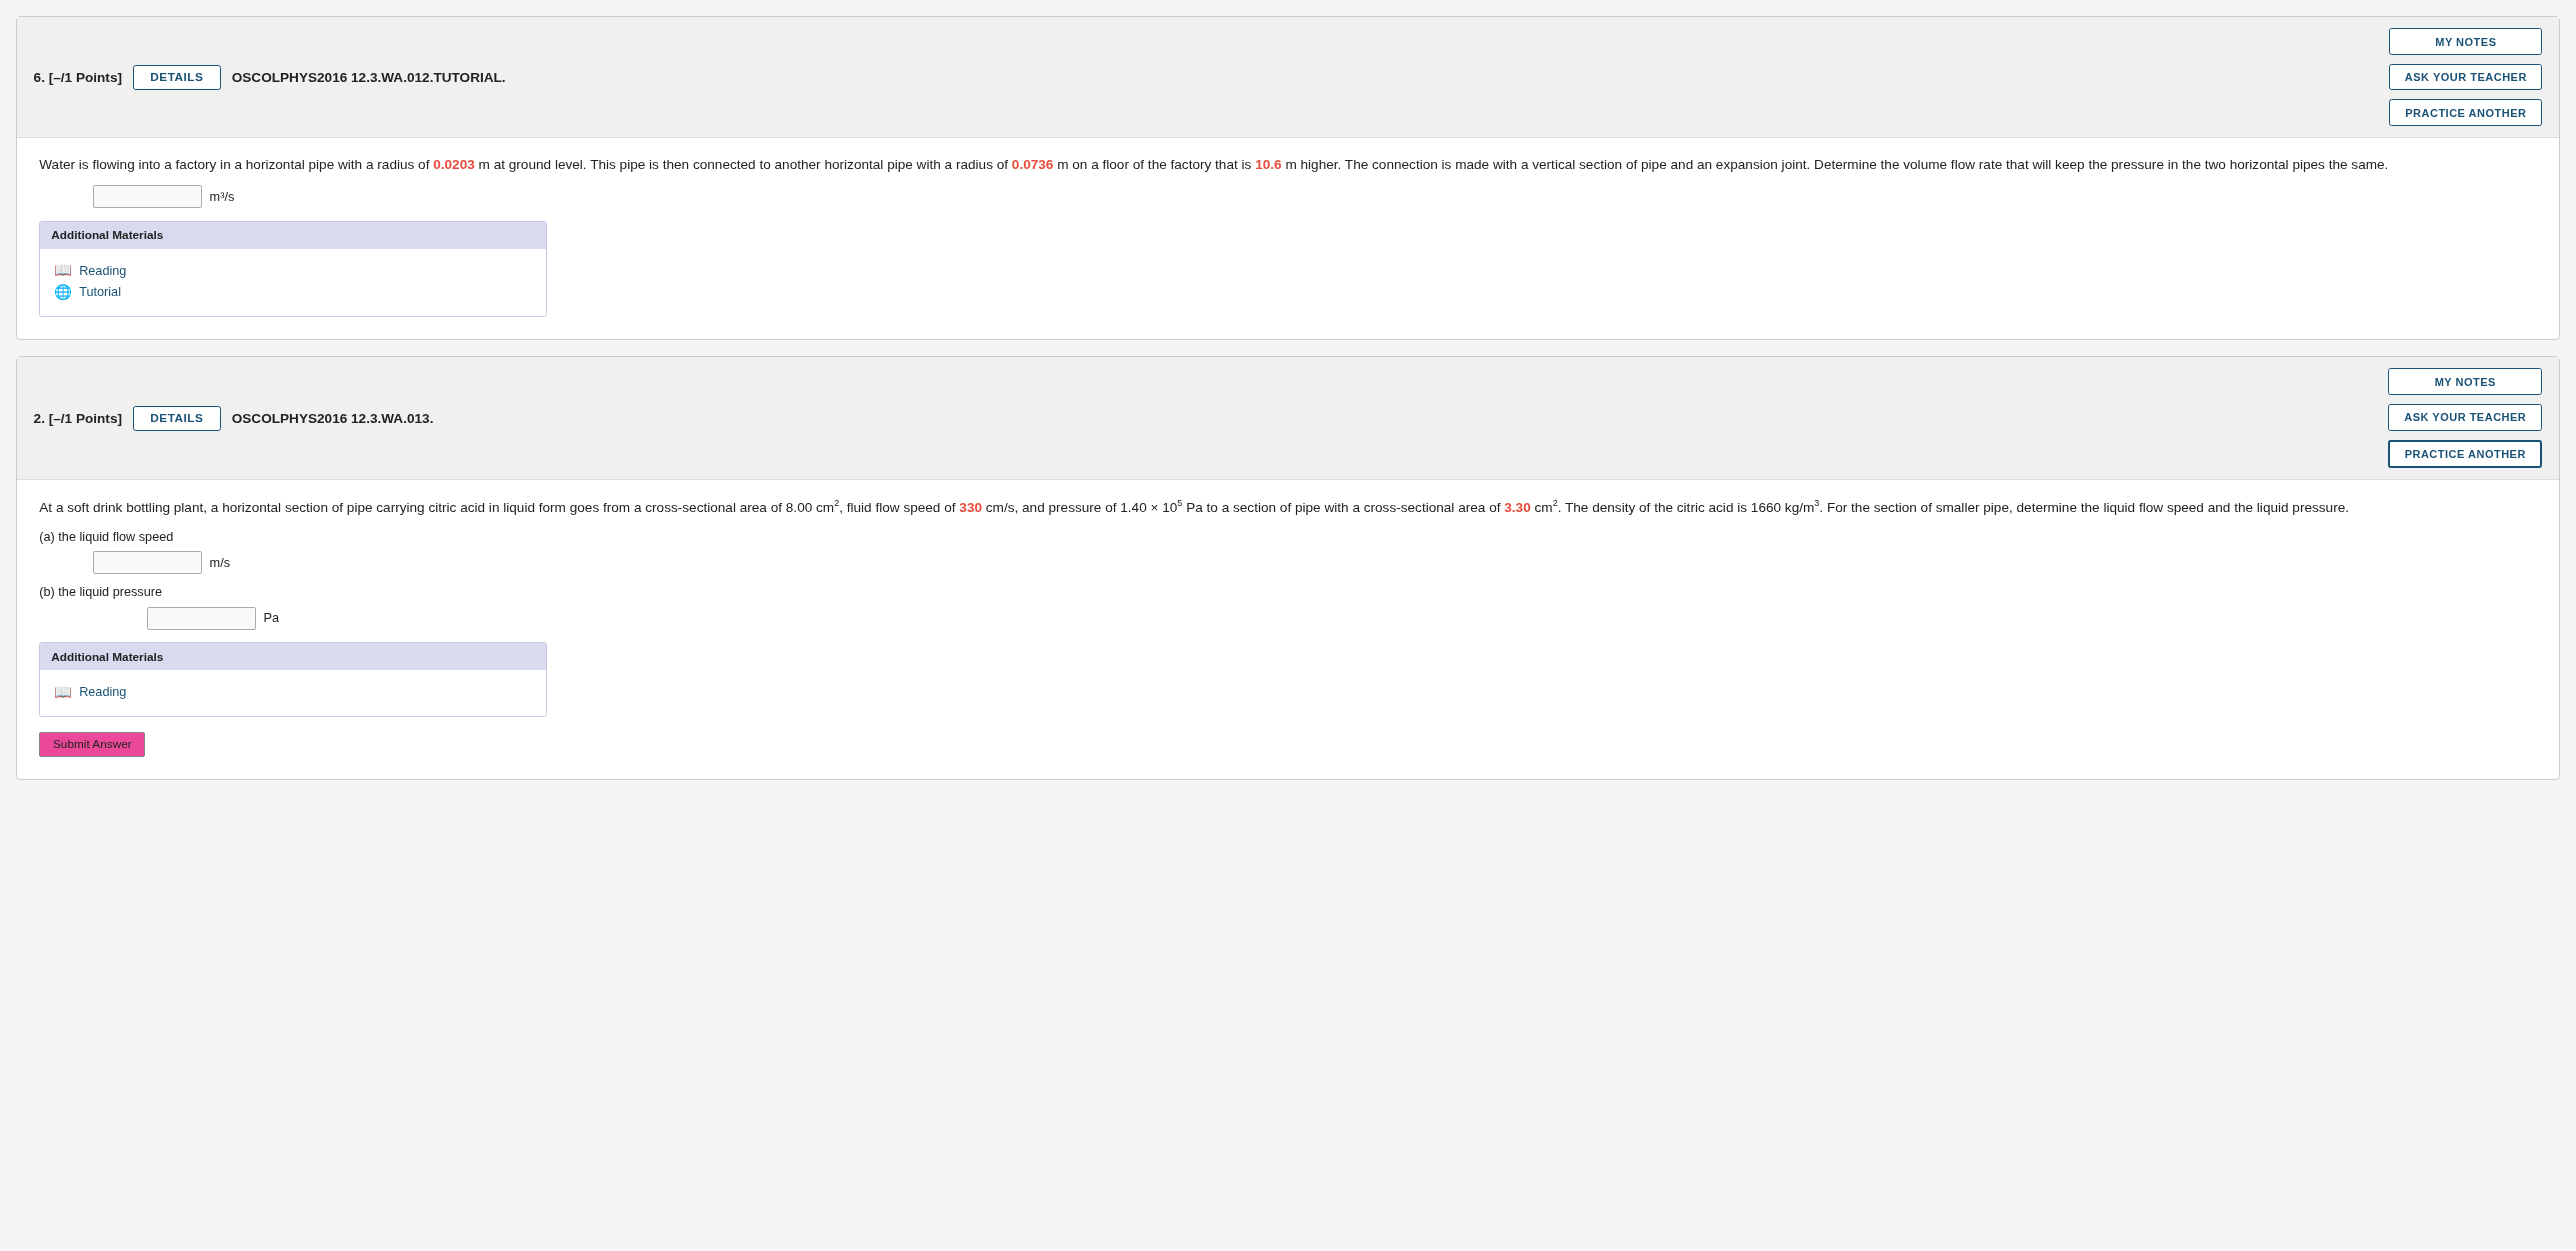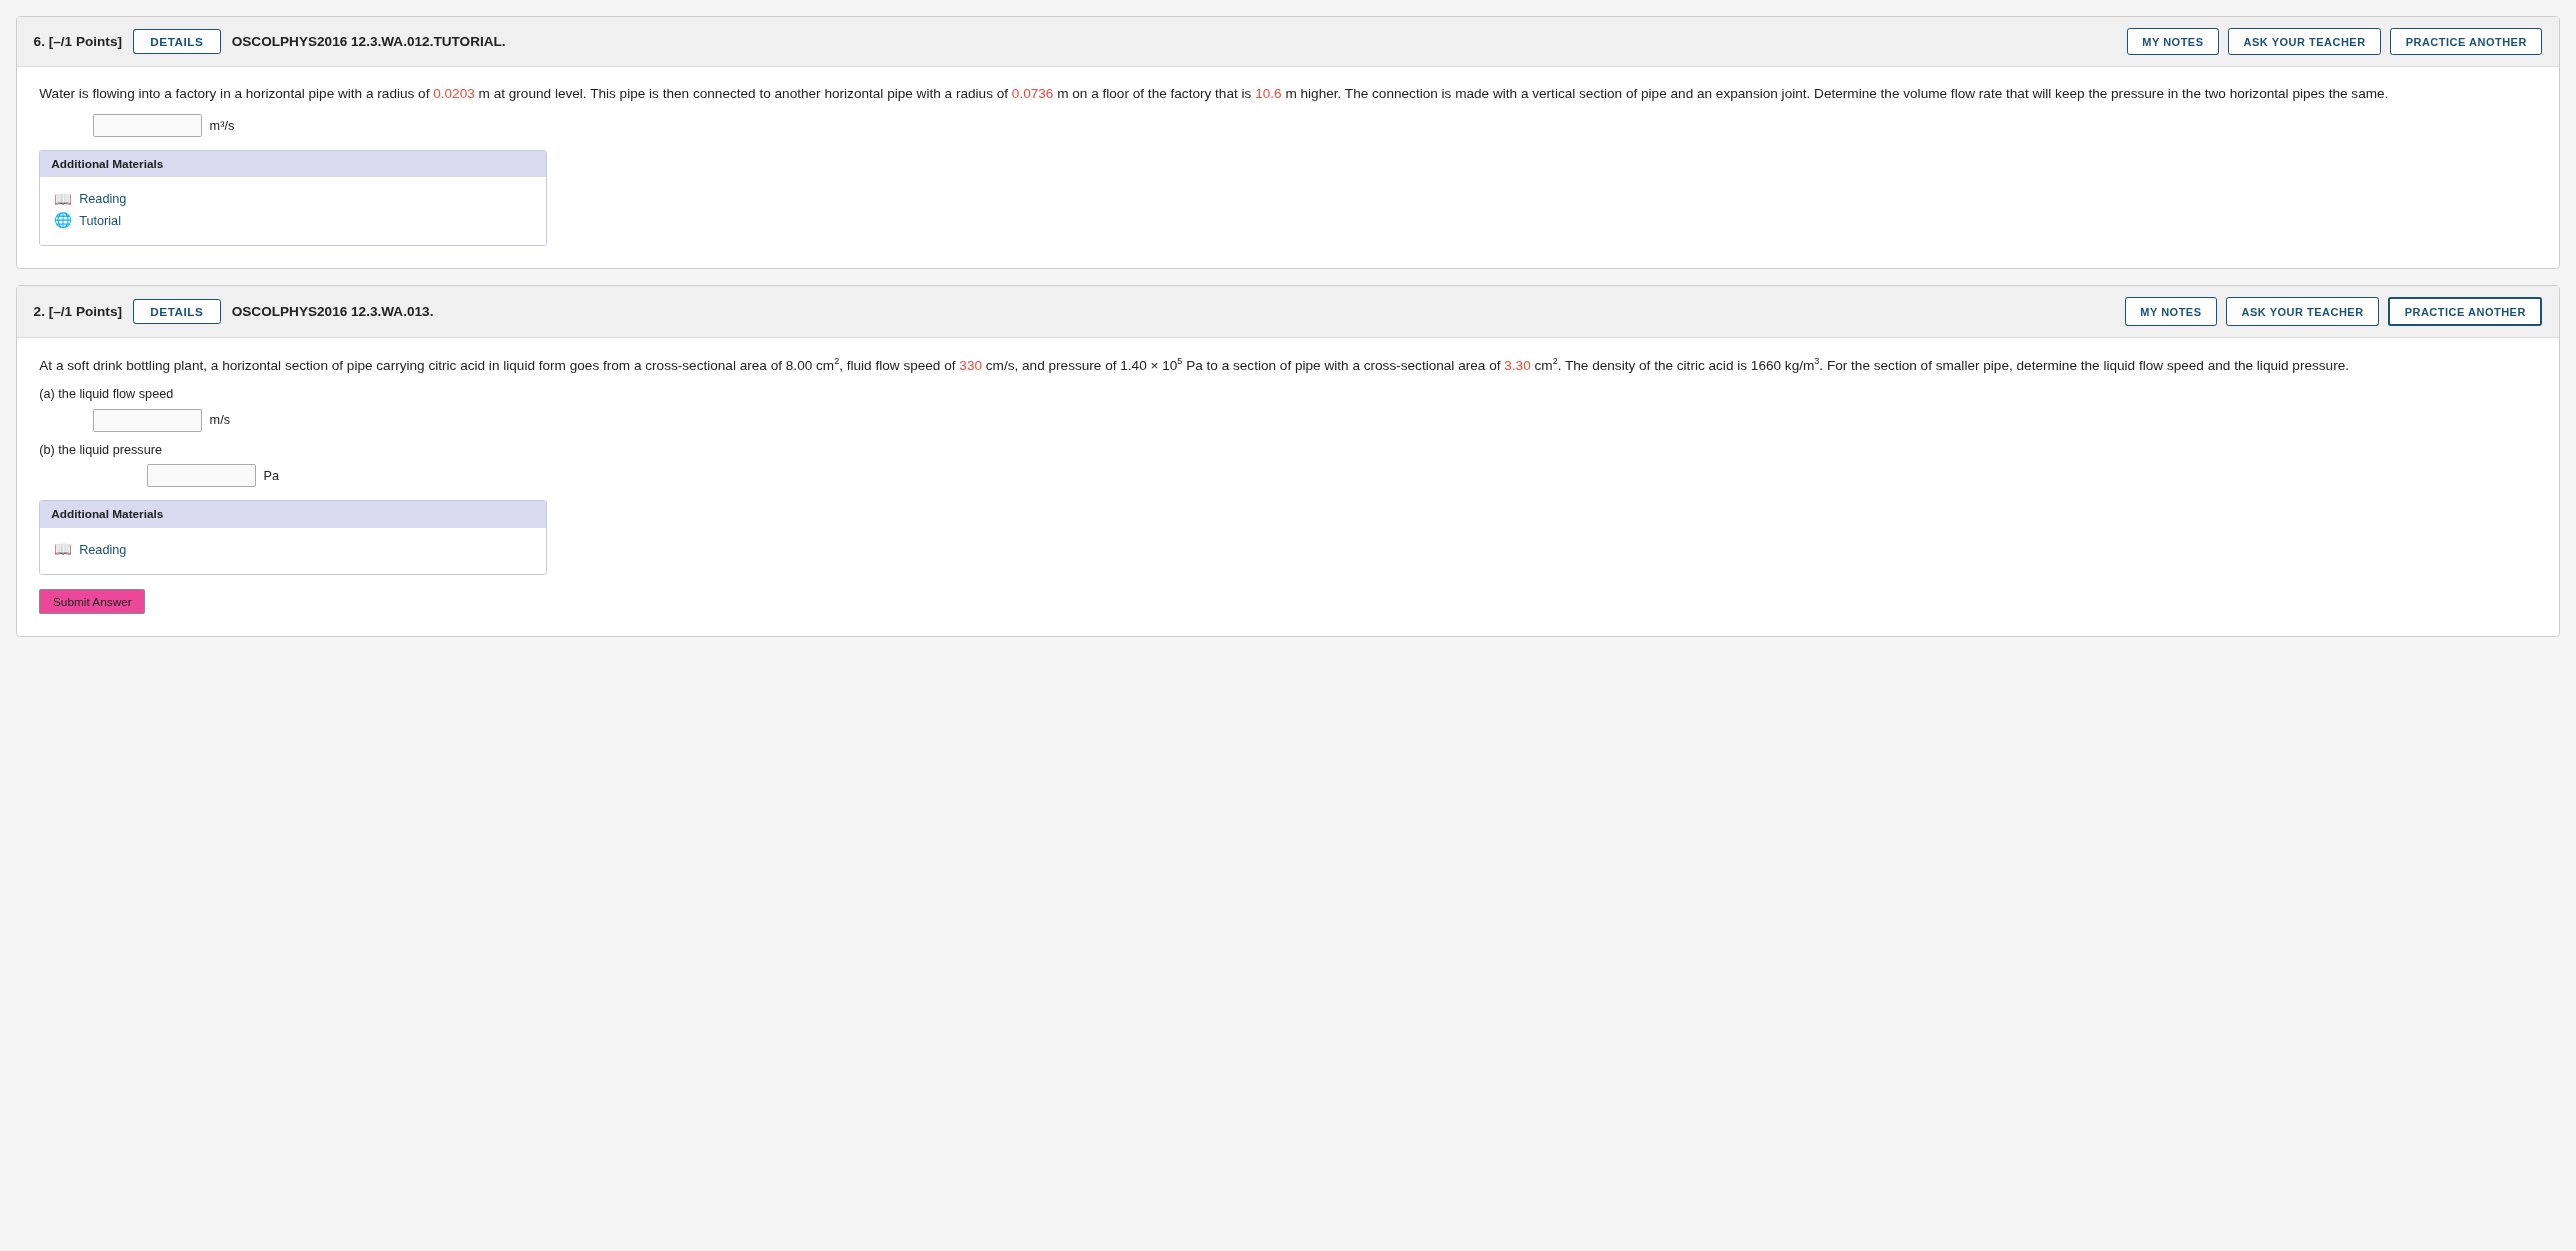--- a/index.html
+++ b/index.html
@@ -48,6 +48,7 @@
       display: flex;
       gap: 9px;
       margin-left: auto;
+      flex-direction: column;
     }
     .action-btn {
       border: 1.8px solid #1a5276;

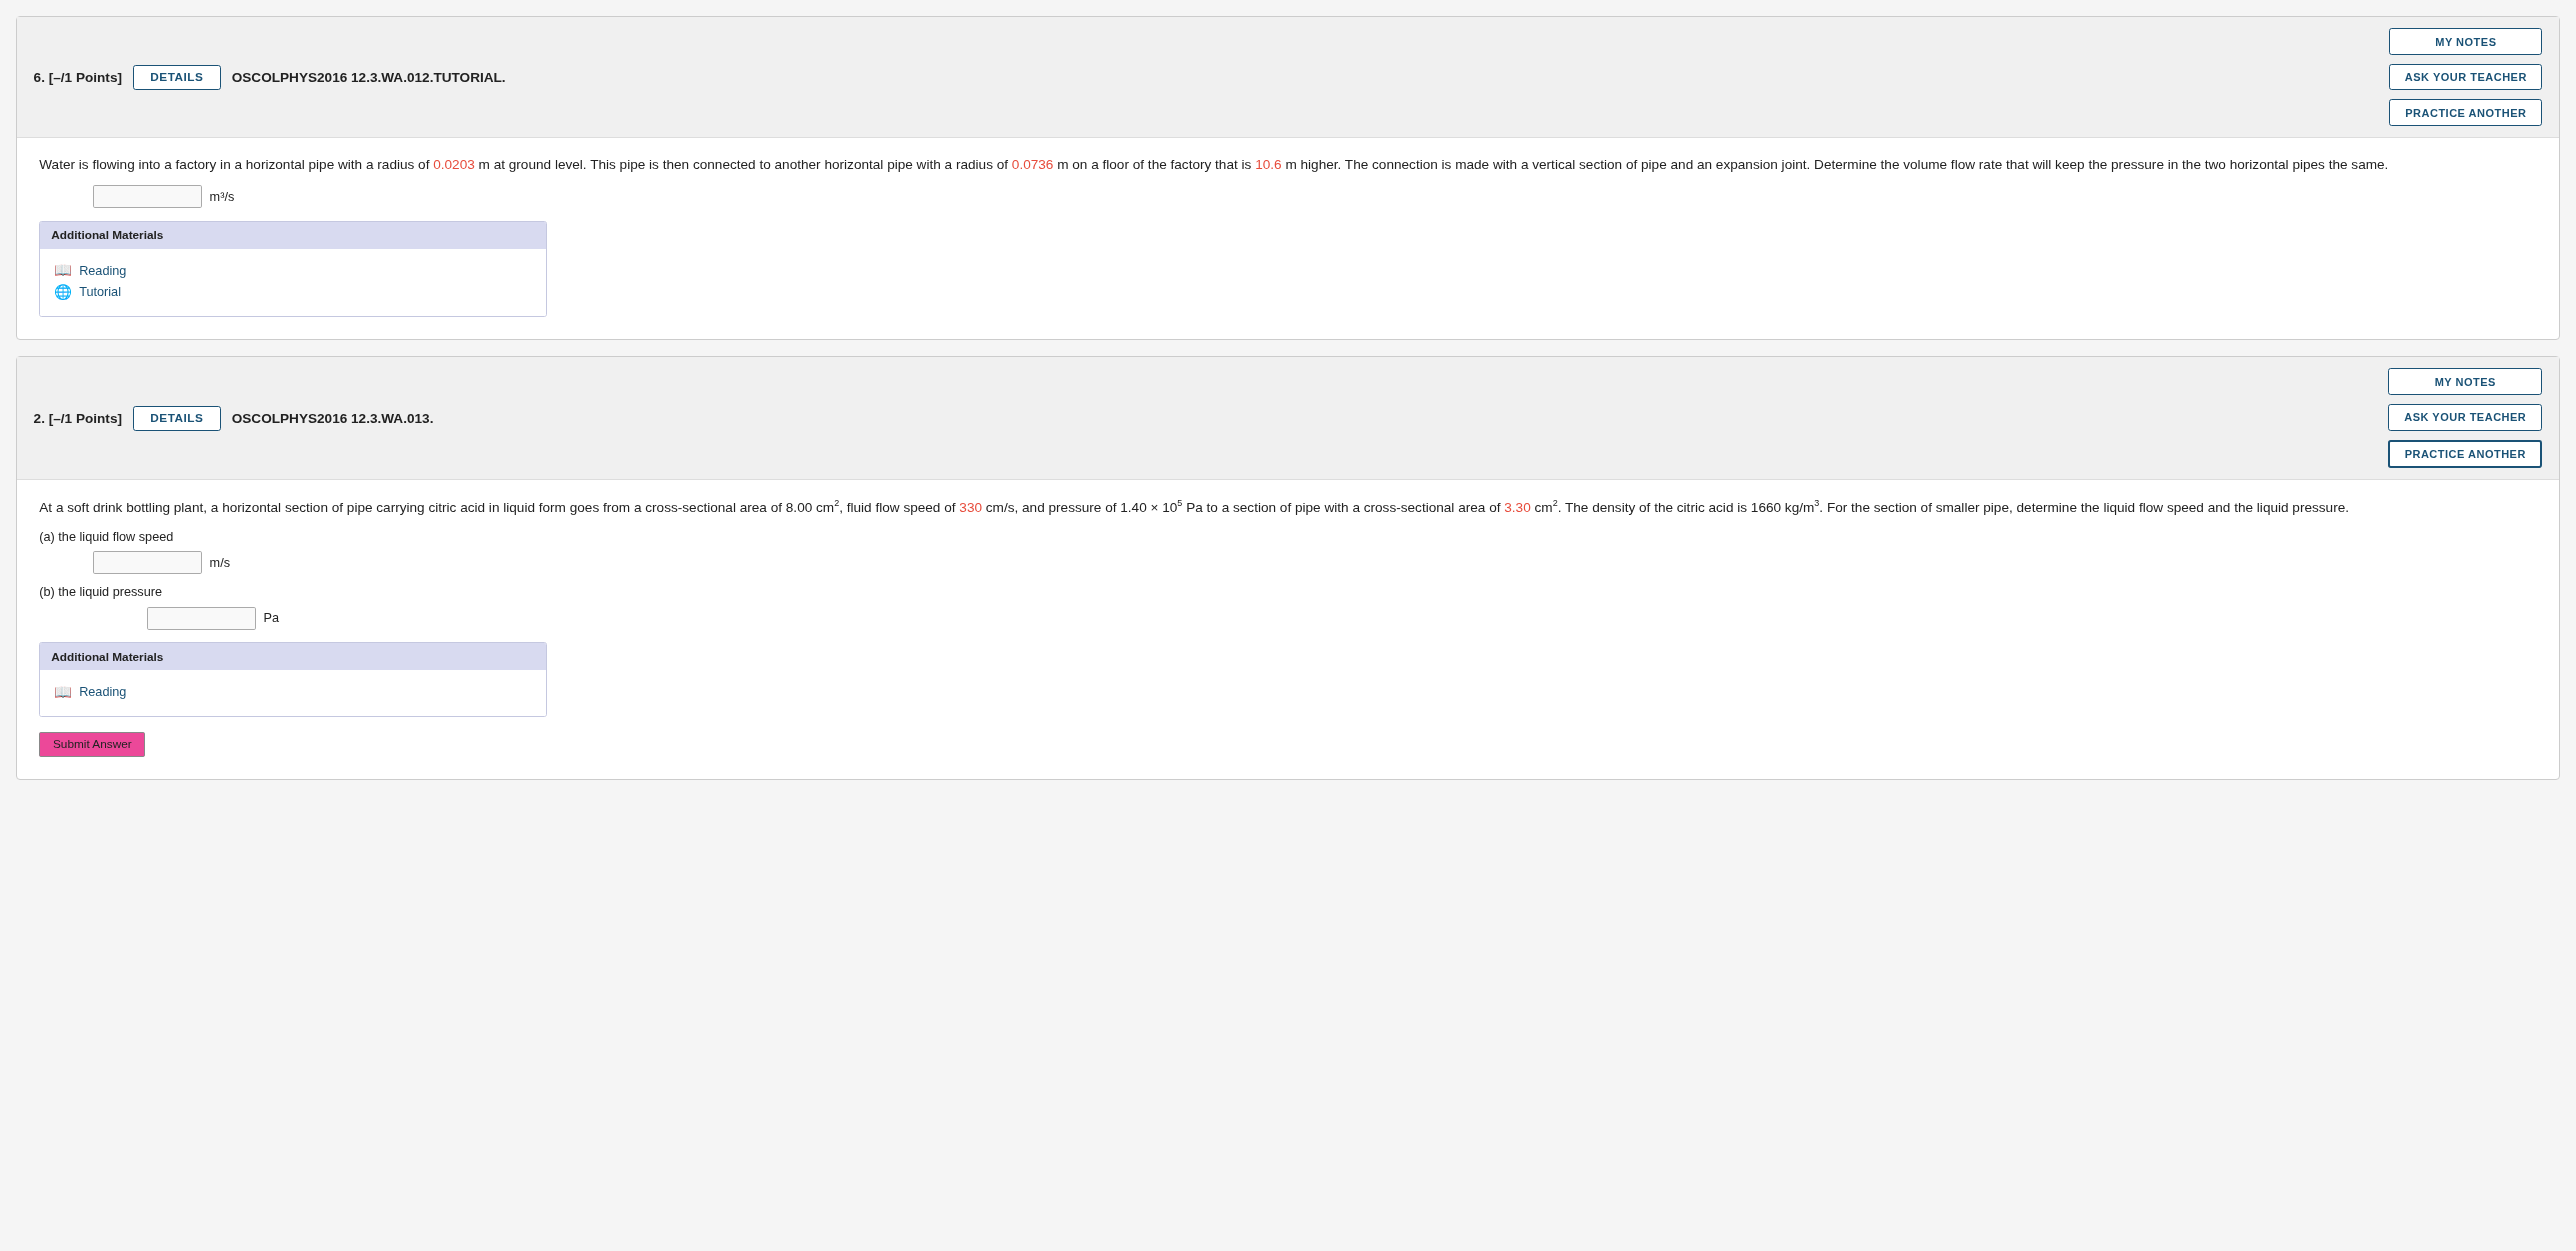--- a/index.html
+++ b/index.html
@@ -73,7 +73,7 @@
       line-height: 1.6;
       margin-bottom: 9px;
     }
-    .highlight-red { color: #e74c3c; font-weight: normal; }
+    .highlight-red { color: #e74c3c; font-weight: bold; }
     .answer-row {
       display: flex;
       align-items: center;

